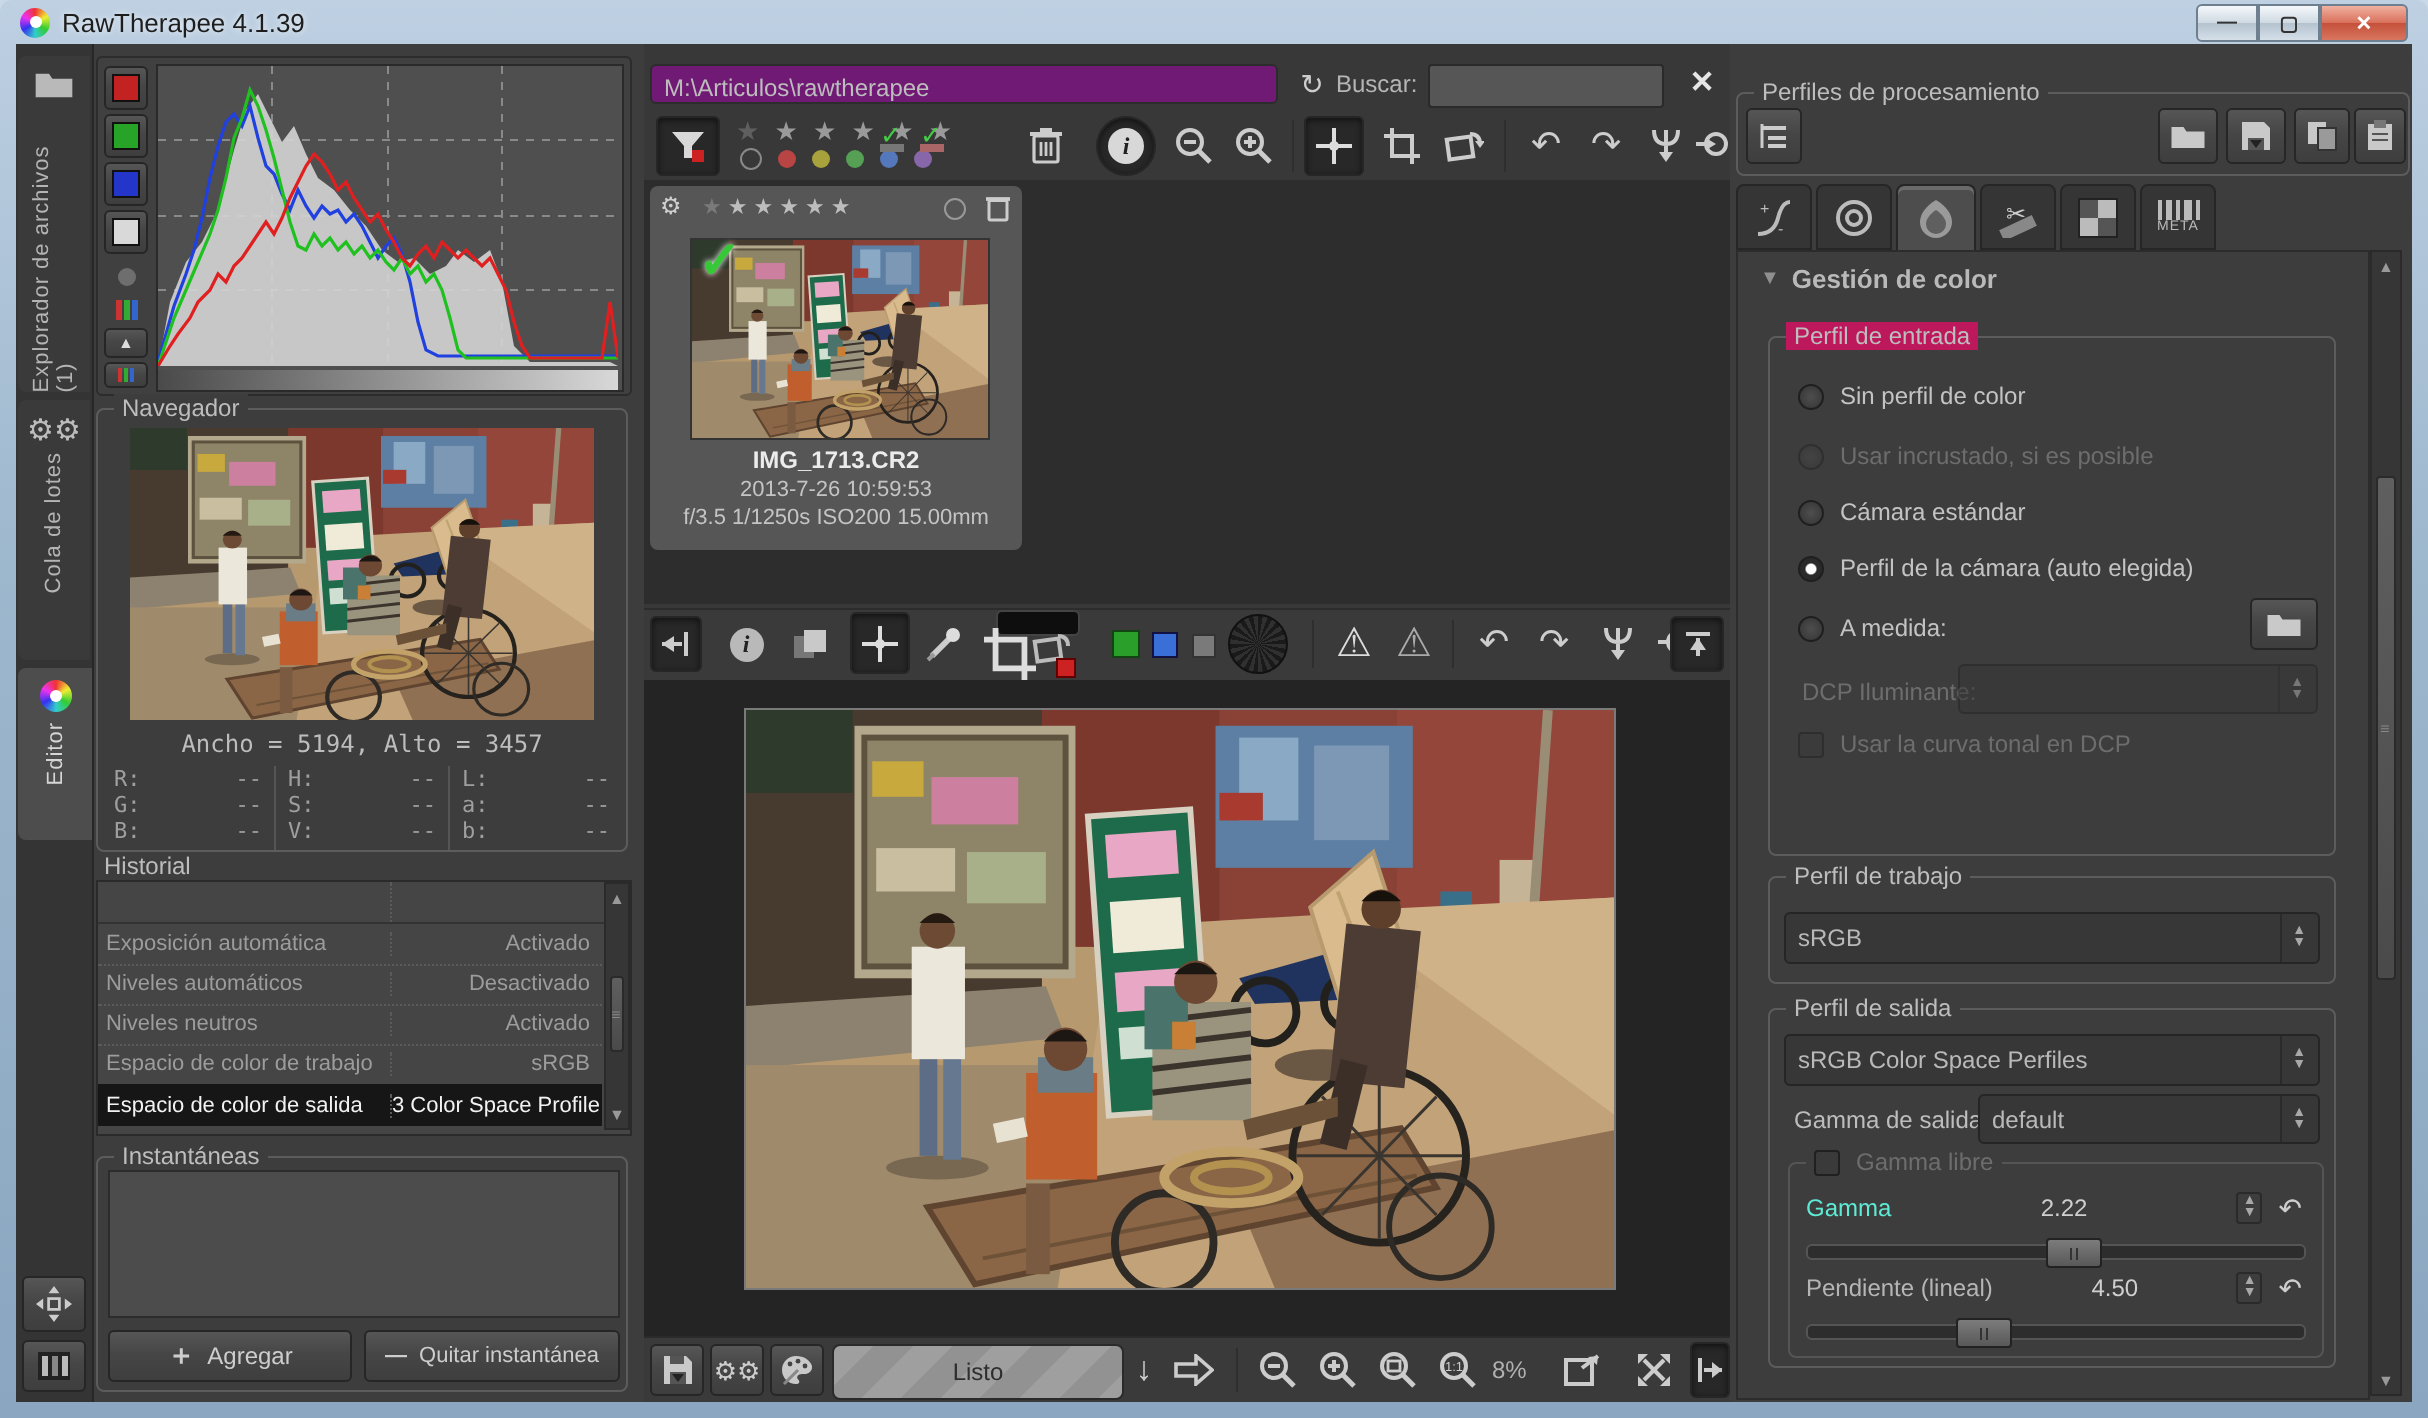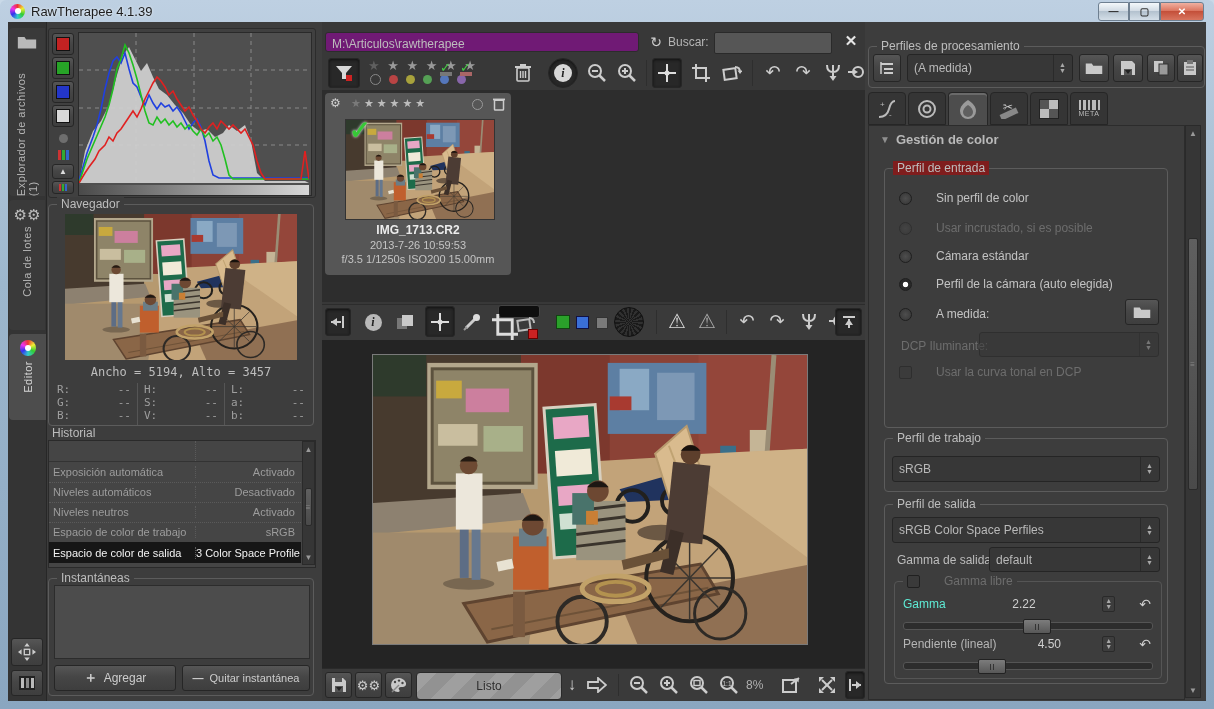--- a/index.html
+++ b/index.html
@@ -636,10 +636,6 @@
             <line x1="5" y1="13" x2="14" y2="13" stroke="#ccc" stroke-width="2"></line>
           </svg>
       </div>
-      <div class="a drop" style="left:38px;top:7px;width:166px;height:28px">
-        <span>(A medida)</span>
-        <span class="spin">▲<br>▼</span>
-      </div>
       <div class="a btn" style="left:210px;top:7px;width:30px;height:28px">
         <svg width="18" height="14" viewBox="0 0 24 18">
             <path d="M1 3h8l2 3h12v11H1z" fill="#c9c9c9"></path>

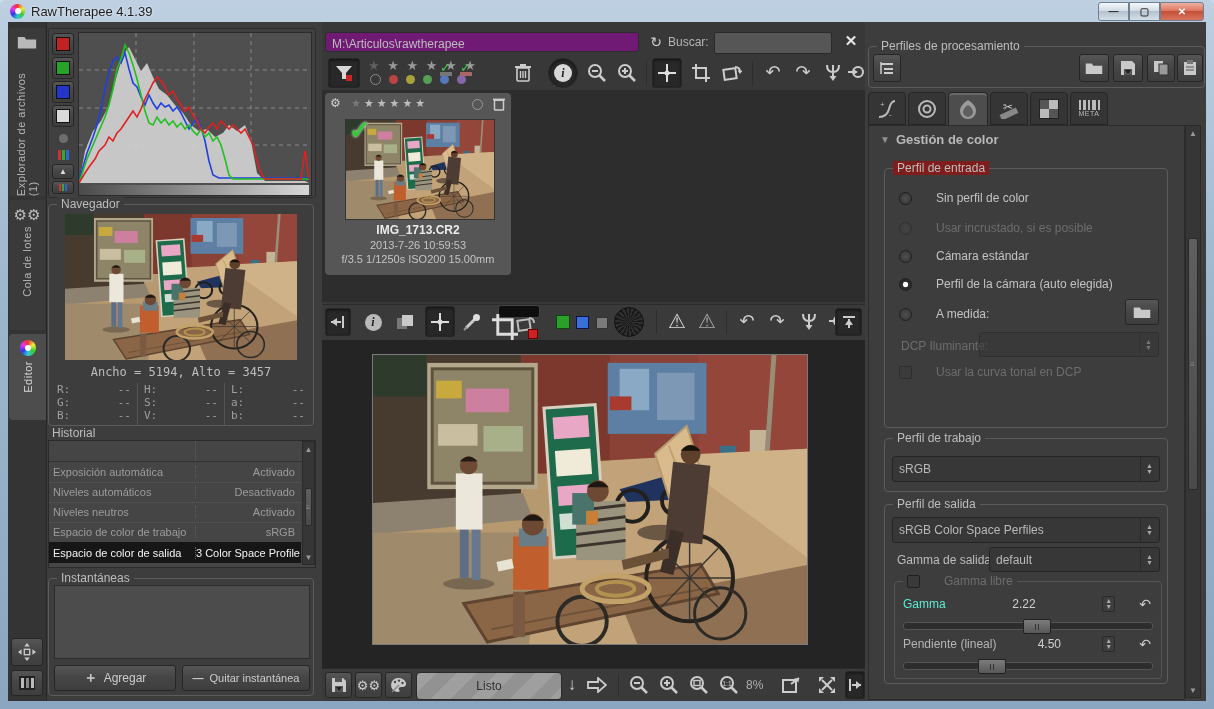--- a/index.html
+++ b/index.html
@@ -718,7 +718,7 @@
     </div>
 
     <div class="a frame" style="left:876px;top:146px;width:284px;height:260px">
-      <span class="flabel" style="background:#7f1d1d">Perfil de entrada</span>
+      <span class="flabel" style="background:#be185d">Perfil de entrada</span>
       <div class="row a" style="left:14px;top:22px">
         <span class="radio"></span>
           <span>Sin perfil de color</span>

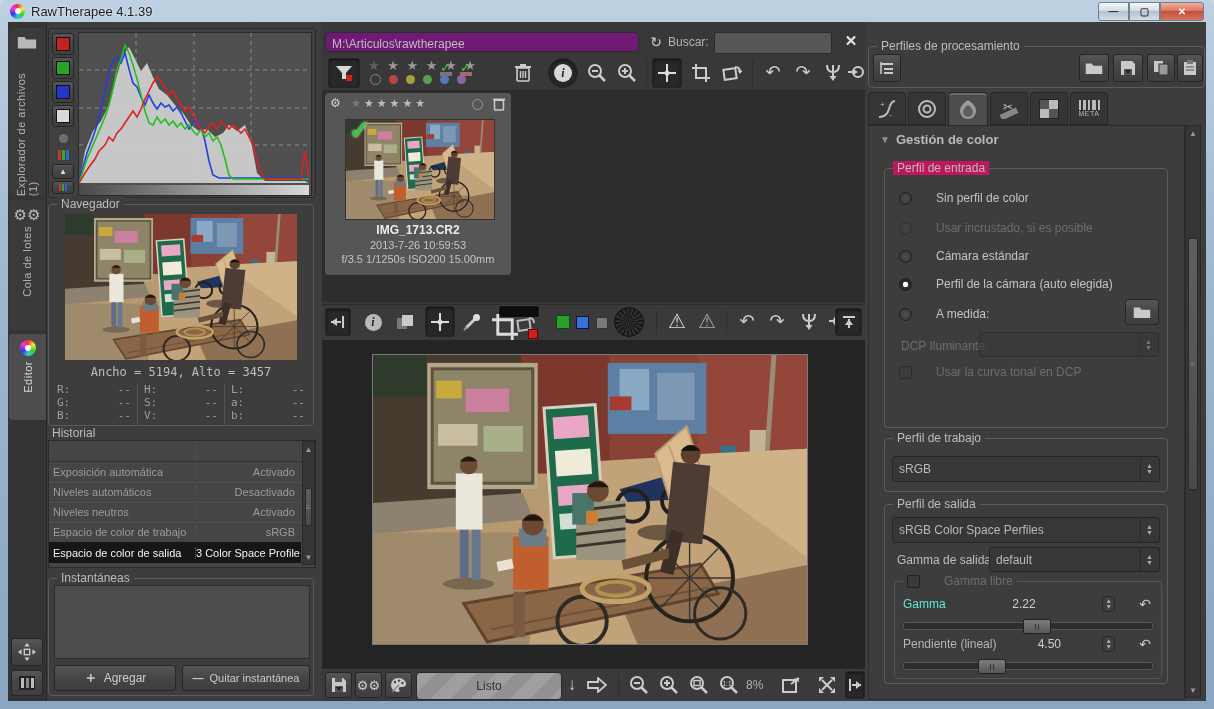--- a/index.html
+++ b/index.html
@@ -35,7 +35,7 @@
   .radio.sel{background:radial-gradient(#fff 0 30%,#2a2a2a 40%);}
   .radio.dis{opacity:.45;}
   .check{width:13px;height:13px;border:1px solid #202020;background:#3a3a3a;border-radius:2px;box-sizing:border-box;flex:none;}
-  .row{display:flex;align-items:center;gap:24px;color:#c3c3c3;}
+  .row{display:flex;align-items:center;gap:8px;color:#c3c3c3;}
   .dis{color:#6d6d6d !important;}
   .slider{height:6px;background:#2d2d2d;border:1px solid #555;border-radius:3px;}
   .thumb{position:absolute;top:-4px;width:26px;height:13px;border-radius:2px;border:1px solid #222;

